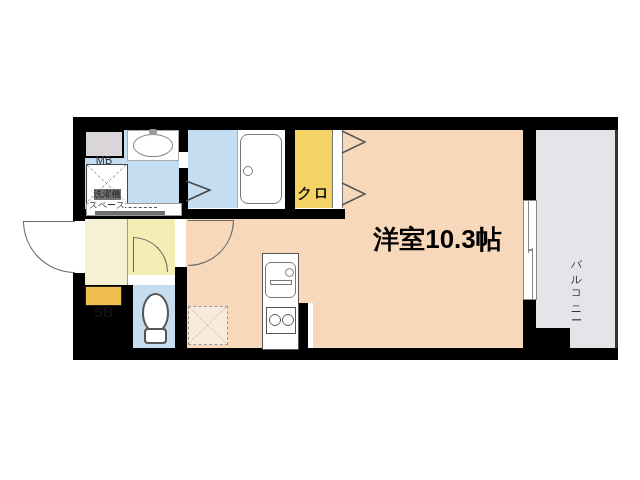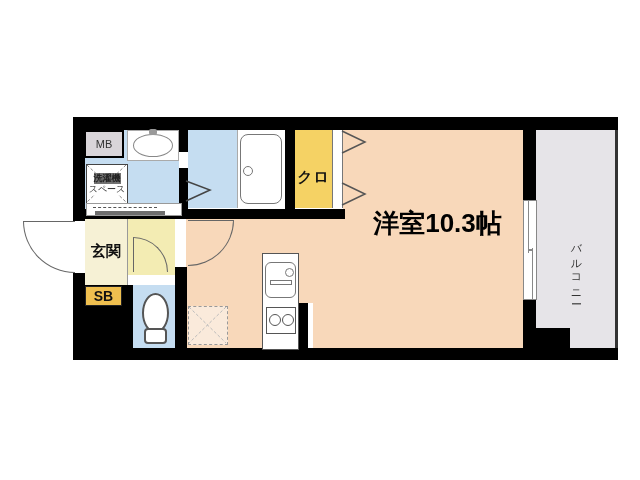--- a/index.html
+++ b/index.html
@@ -10,7 +10,7 @@
   .wall{position:absolute;background:#000;z-index:2;}
   .gap{position:absolute;background:#fff;z-index:3;}
   .fix{position:absolute;z-index:4;}
-  .lbl{position:absolute;z-index:6;color:#111;display:flex;align-items:center;justify-content:center;text-align:right;}
+  .lbl{position:absolute;z-index:6;color:#111;display:flex;align-items:center;justify-content:center;text-align:right;margin-top:16px;}
   .arc{position:absolute;z-index:5;}
   svg{display:block;}
 </style>

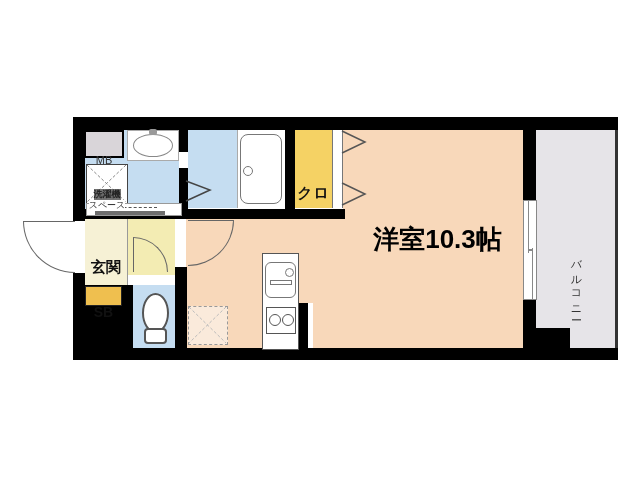--- a/index.html
+++ b/index.html
@@ -78,7 +78,7 @@
     </svg>
   </div>
   <div class="lbl" style="left:86px;top:164px;width:42px;height:40px;font-size:9px;line-height:1.2;color:#222;flex-direction:column;">
-    <span style="background:#737373;font-weight:bold;">洗濯機</span>
+    <span style="background:#737373;">洗濯機</span>
     <span style="background:#fff;">スペース</span>
   </div>
 

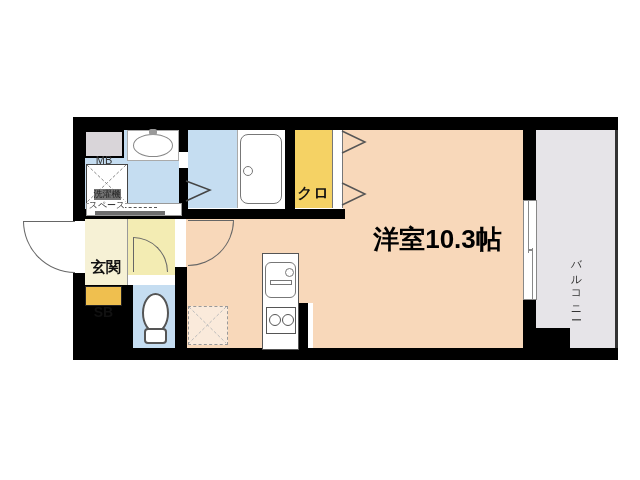--- a/index.html
+++ b/index.html
@@ -131,7 +131,6 @@
     <span>10.3帖</span>
   </div>
   <div class="lbl" style="left:293px;top:130px;width:41px;height:94px;font-size:15px;font-weight:bold;letter-spacing:1px;">クロ</div>
-  <div class="lbl" style="left:85px;top:218px;width:42px;height:67px;font-size:15px;font-weight:bold;">玄関</div>
   <div class="lbl" style="left:562px;top:196px;width:28px;height:145px;writing-mode:vertical-rl;font-size:11px;letter-spacing:3px;color:#333;">バルコニー</div>
 
 </div>

